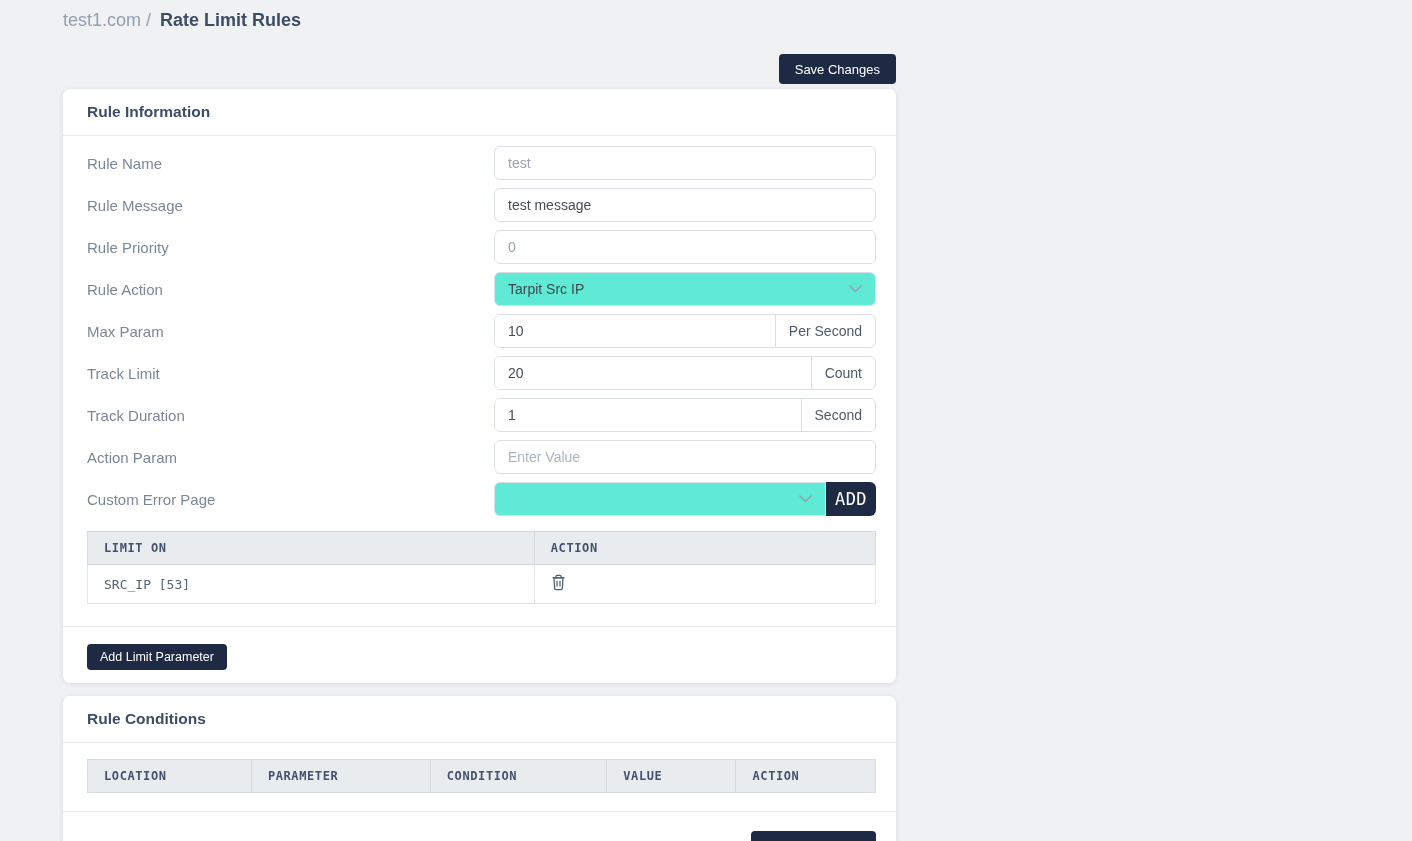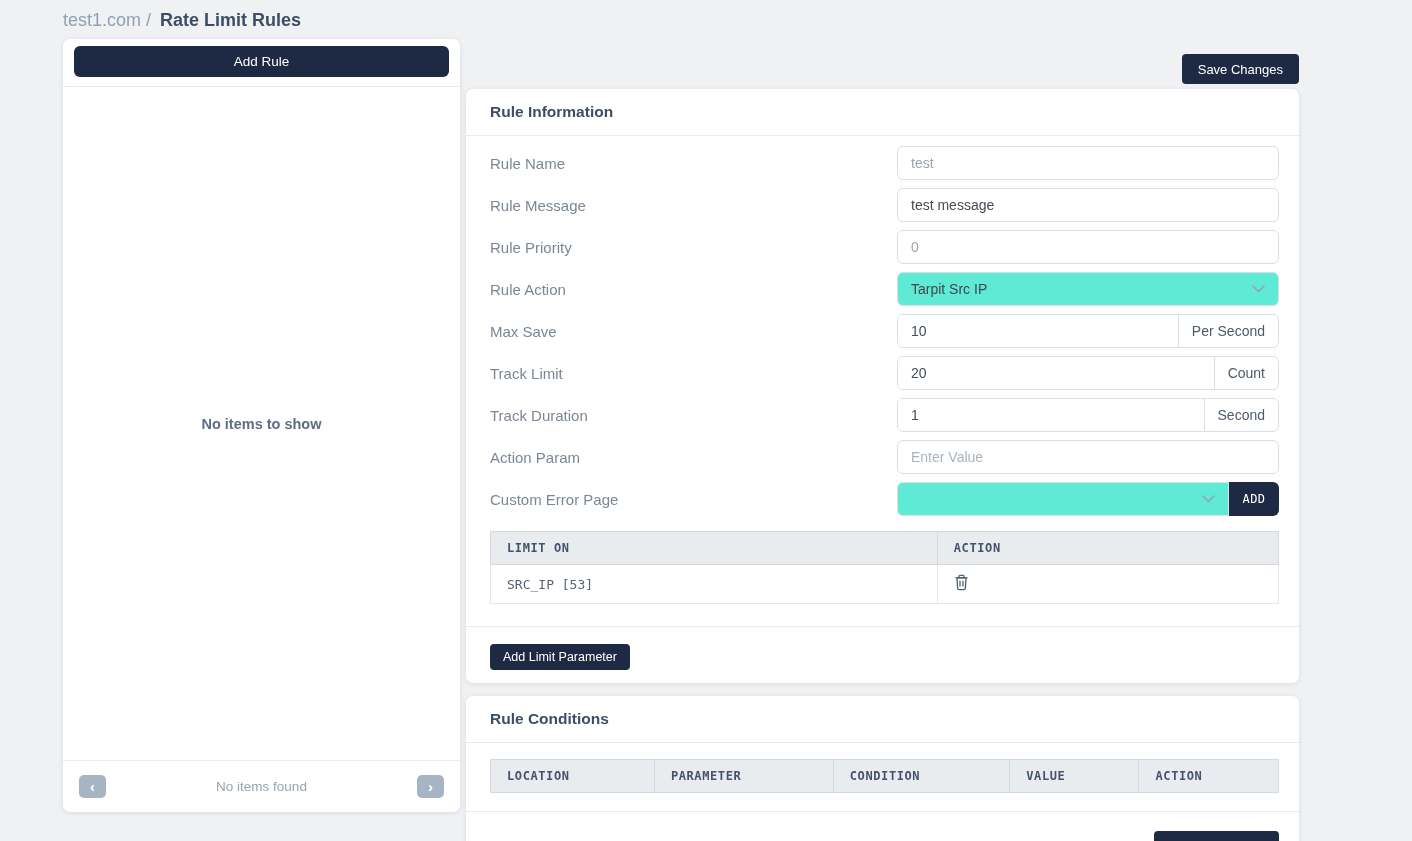--- a/index.html
+++ b/index.html
@@ -130,23 +130,6 @@
 
   <div class="columns">
 
-    <aside class="panel rules-panel">
-      <div class="panel-head">
-        <button class="btn-navy btn-block">Add Rule</button>
-      </div>
-      <div class="panel-body">
-        <div class="empty-text">No items to show</div>
-      </div>
-      <div class="panel-foot">
-        <button class="page-btn">
-          <span>‹</span>
-        </button>
-        <span class="found-text">No items found</span>
-        <button class="page-btn">
-          <span>›</span>
-        </button>
-      </div>
-    </aside>
 
     <main class="main-col">
 

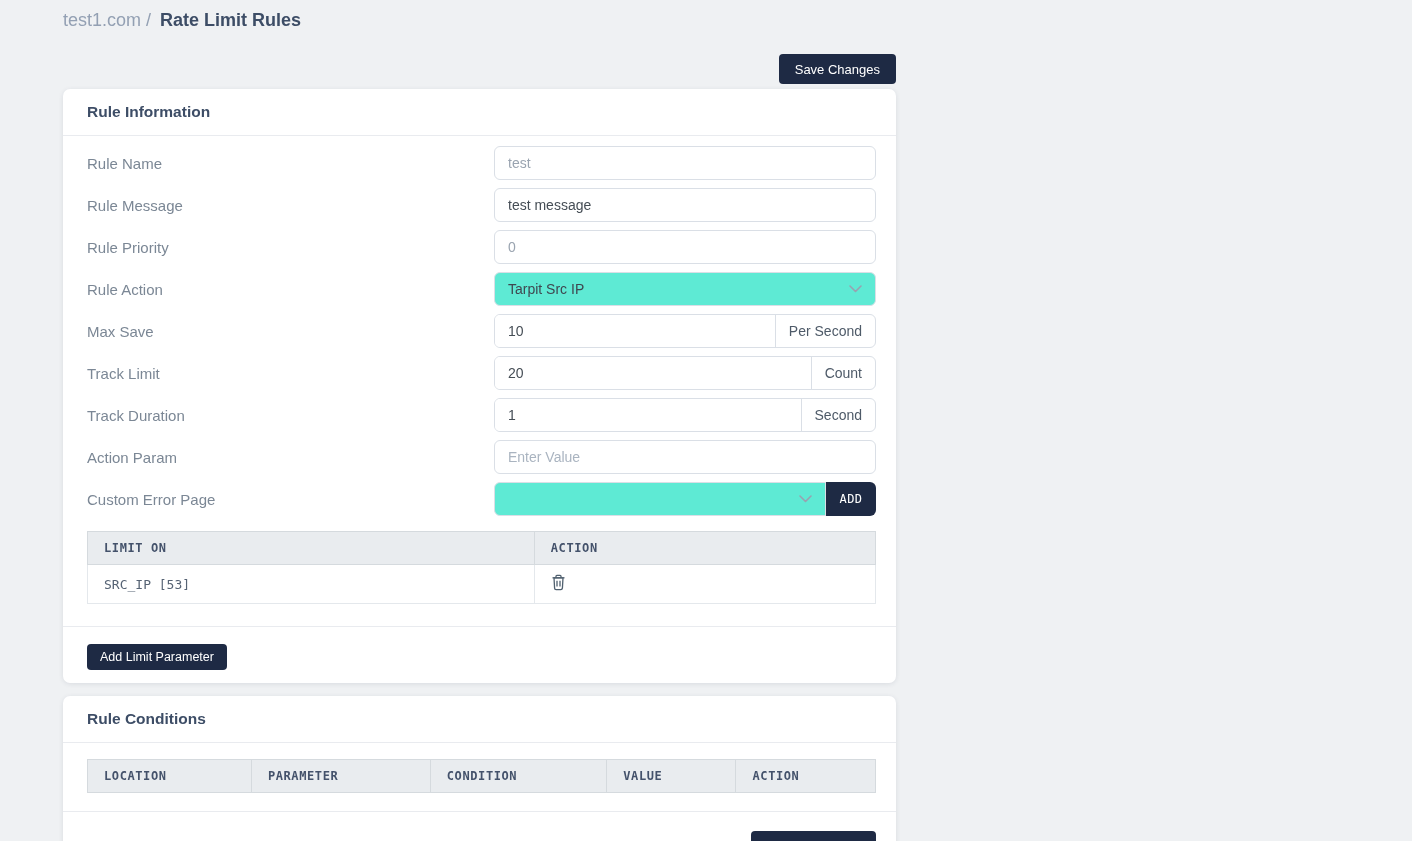--- a/index.html
+++ b/index.html
@@ -178,7 +178,7 @@
           </div>
 
           <div class="form-row">
-            <span class="form-label">Max Save</span>
+            <span class="form-label">Max Param</span>
             <div class="form-control">
               <div class="input-group">
                 <input type="text" value="10" style="">

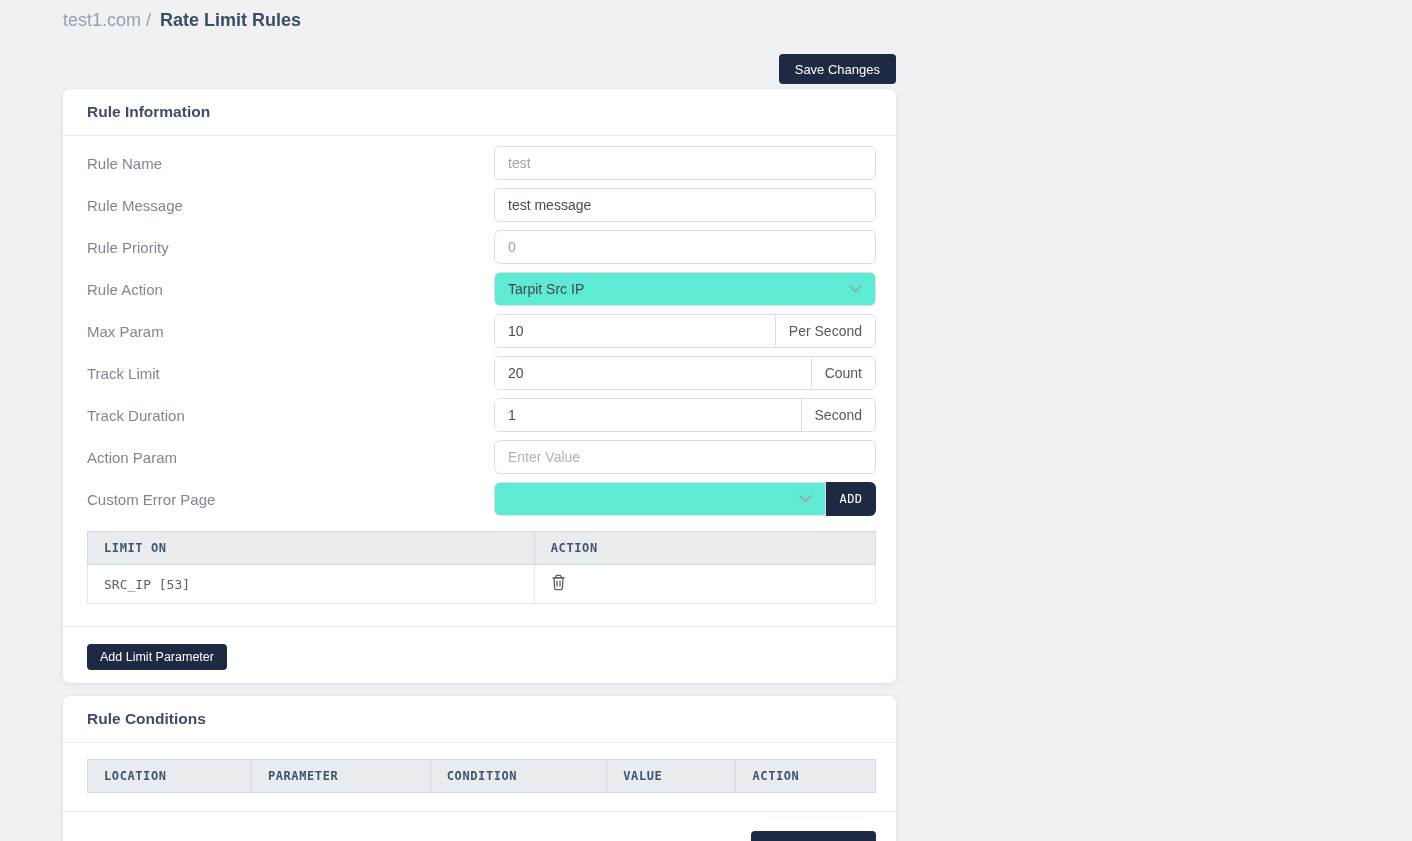--- a/index.html
+++ b/index.html
@@ -100,7 +100,7 @@
   .group-add .select { border-radius:6px 0 0 6px; }
   .btn-add {
     flex:none; width:50px; height:34px; border:none; cursor:pointer;
-    background:#1e2a44; color:#fff; font-size:12px; letter-spacing:.5px;
+    background:#1e2a44; color:#fff; font-size:17px; letter-spacing:.5px;
     border-radius:0 6px 6px 0; font-family:"DejaVu Sans Mono",monospace;
   }
 

